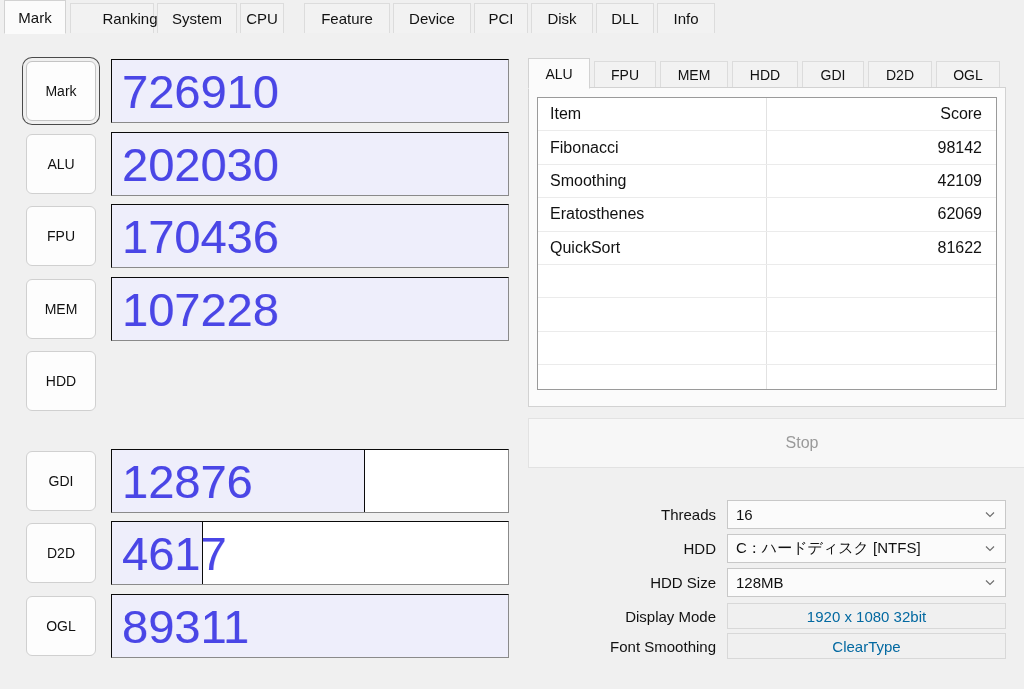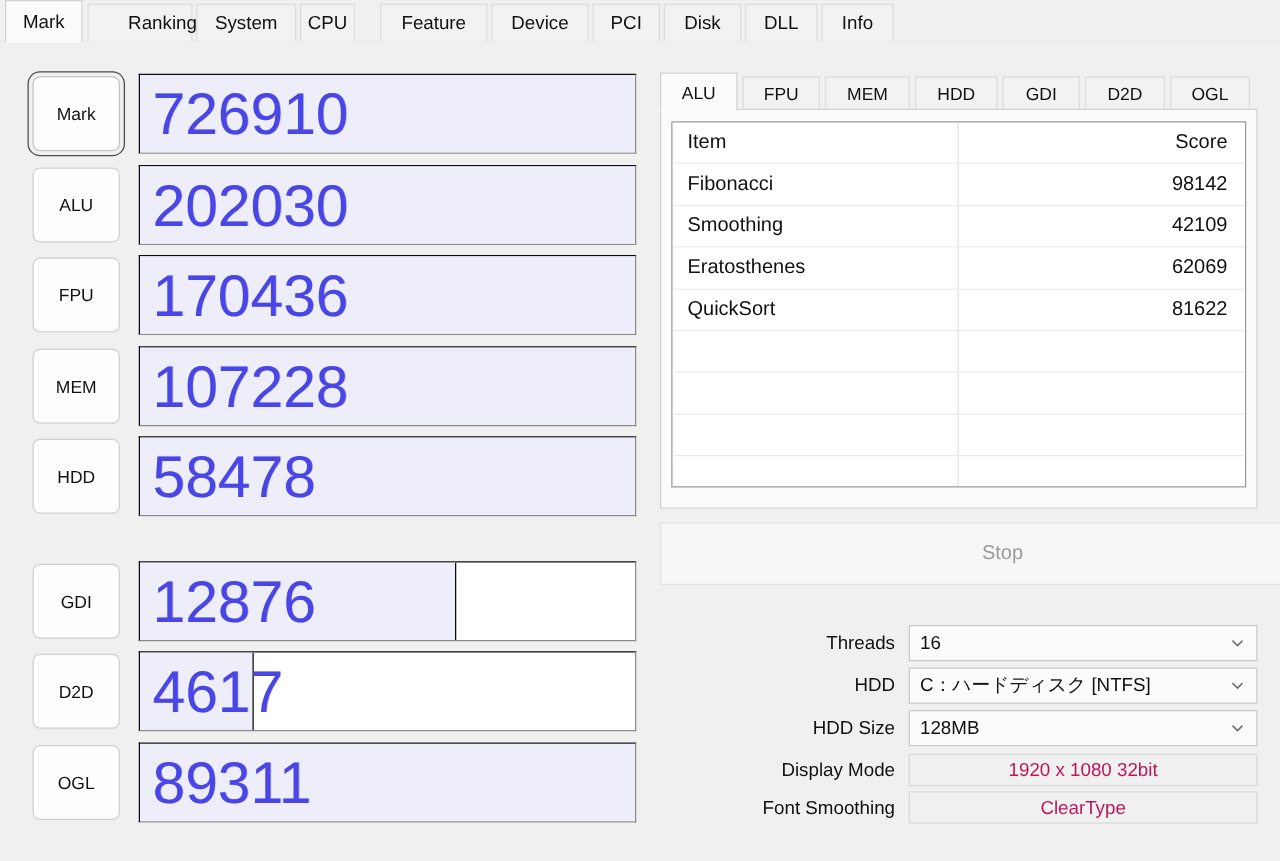--- a/index.html
+++ b/index.html
@@ -348,10 +348,6 @@
       <div class="bench-btn">
         <span>HDD</span>
       </div>
-      <div class="score-box">
-        <div class="score-fill full" style="width: 100%;"></div>
-        <div class="score-value">58478</div>
-      </div>
     </div>
     <div class="score-row" style="top: 412px;">
       <div class="bench-btn">

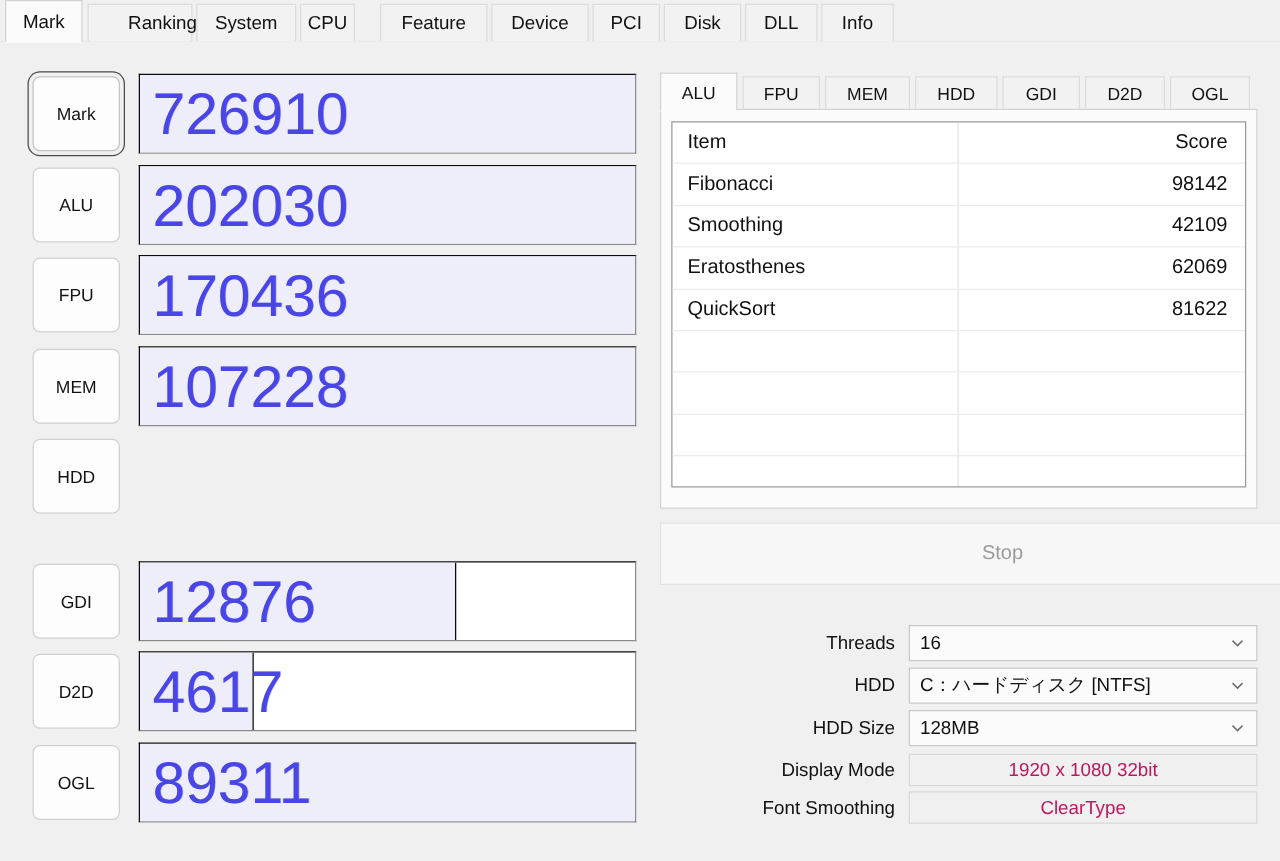--- a/index.html
+++ b/index.html
@@ -267,7 +267,7 @@
     align-items: center;
     justify-content: center;
     font-size: 15px;
-    color: #be185d;
+    color: #0369a1;
     cursor: default;
   }
 </style>

